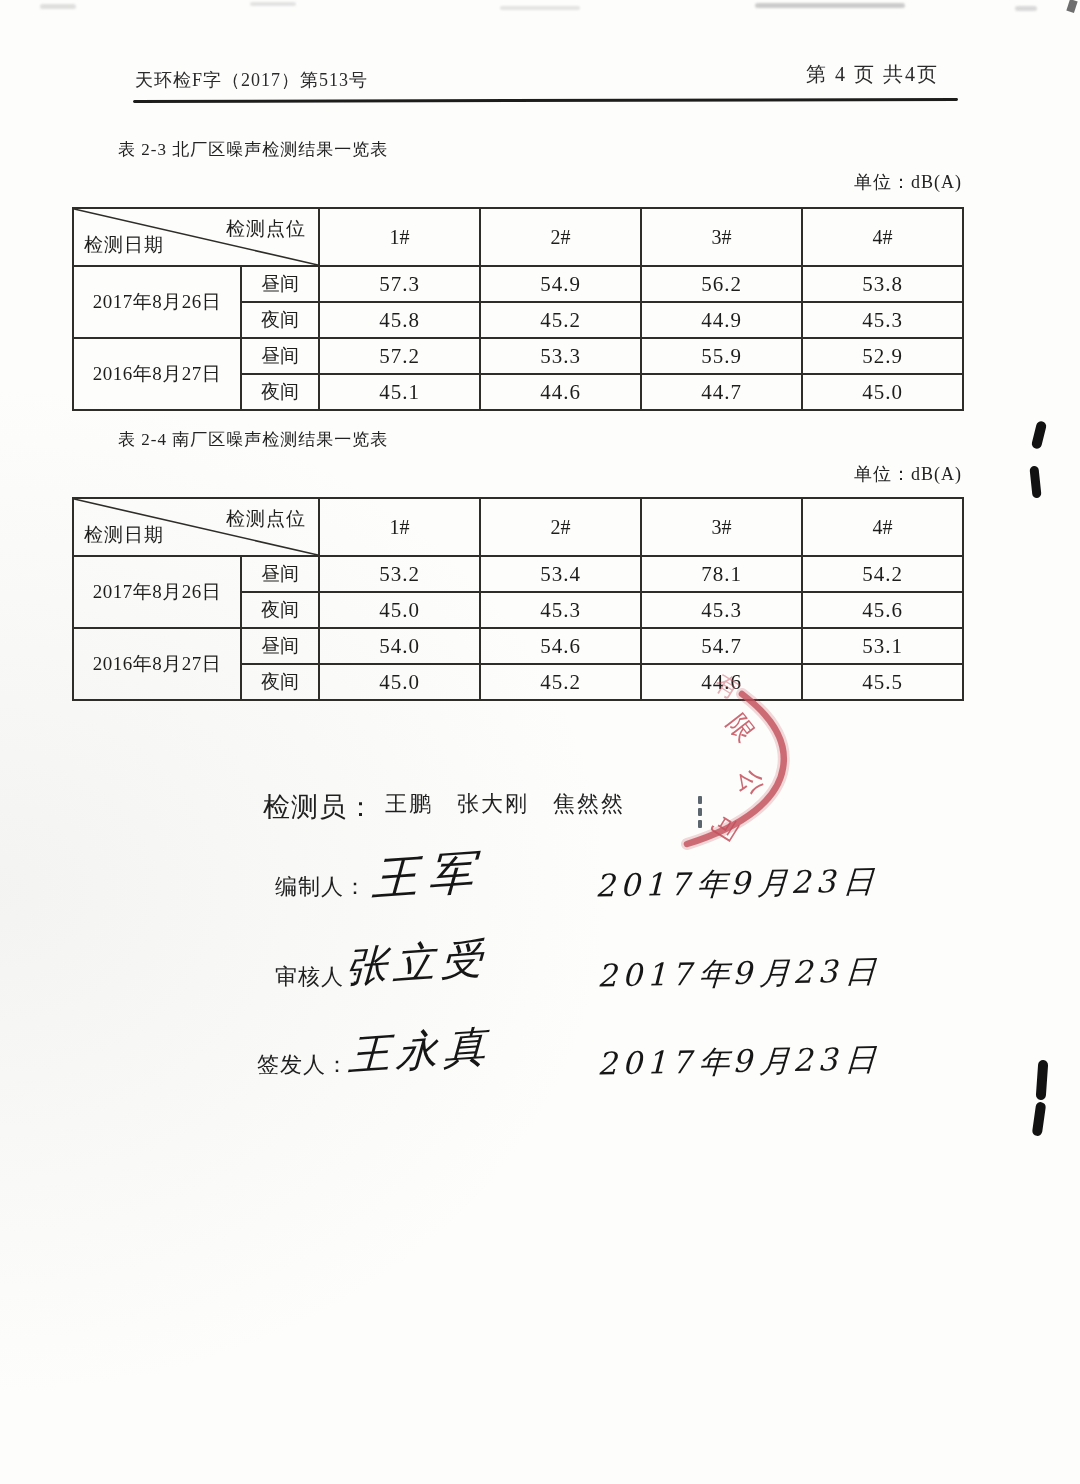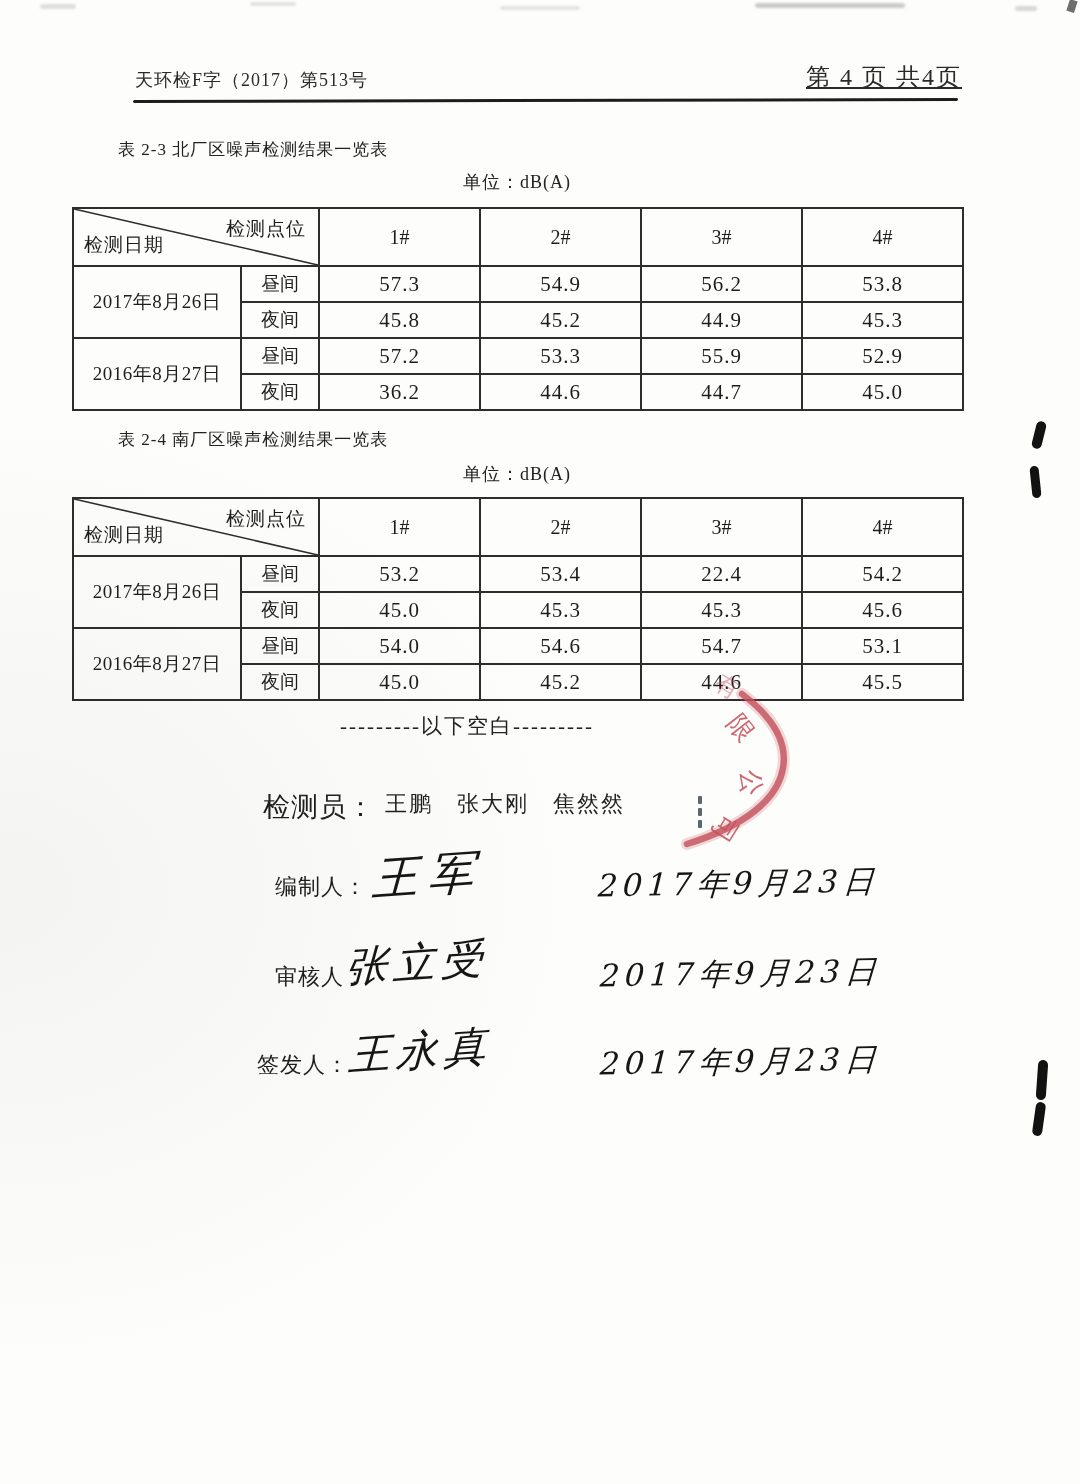--- a/index.html
+++ b/index.html
@@ -19,7 +19,7 @@
   .abs{position:absolute;}
   
   .doc-number{left:135px;top:68px;font-size:18px;letter-spacing:1px;color:#2a2a2a;}
-  .page-indicator{left:806px;top:61px;font-size:24px;letter-spacing:2px;color:#2a2a2a;text-decoration:underline;}
+  .page-indicator{left:806px;top:61px;font-size:20px;letter-spacing:2px;color:#2a2a2a;}
   .header-rule{left:133px;top:99px;width:825px;height:3px;background:#1d1d1c;transform:rotate(-0.15deg);border-radius:2px;}
   
   .tbl-title{font-size:17px;letter-spacing:1px;color:#222;}

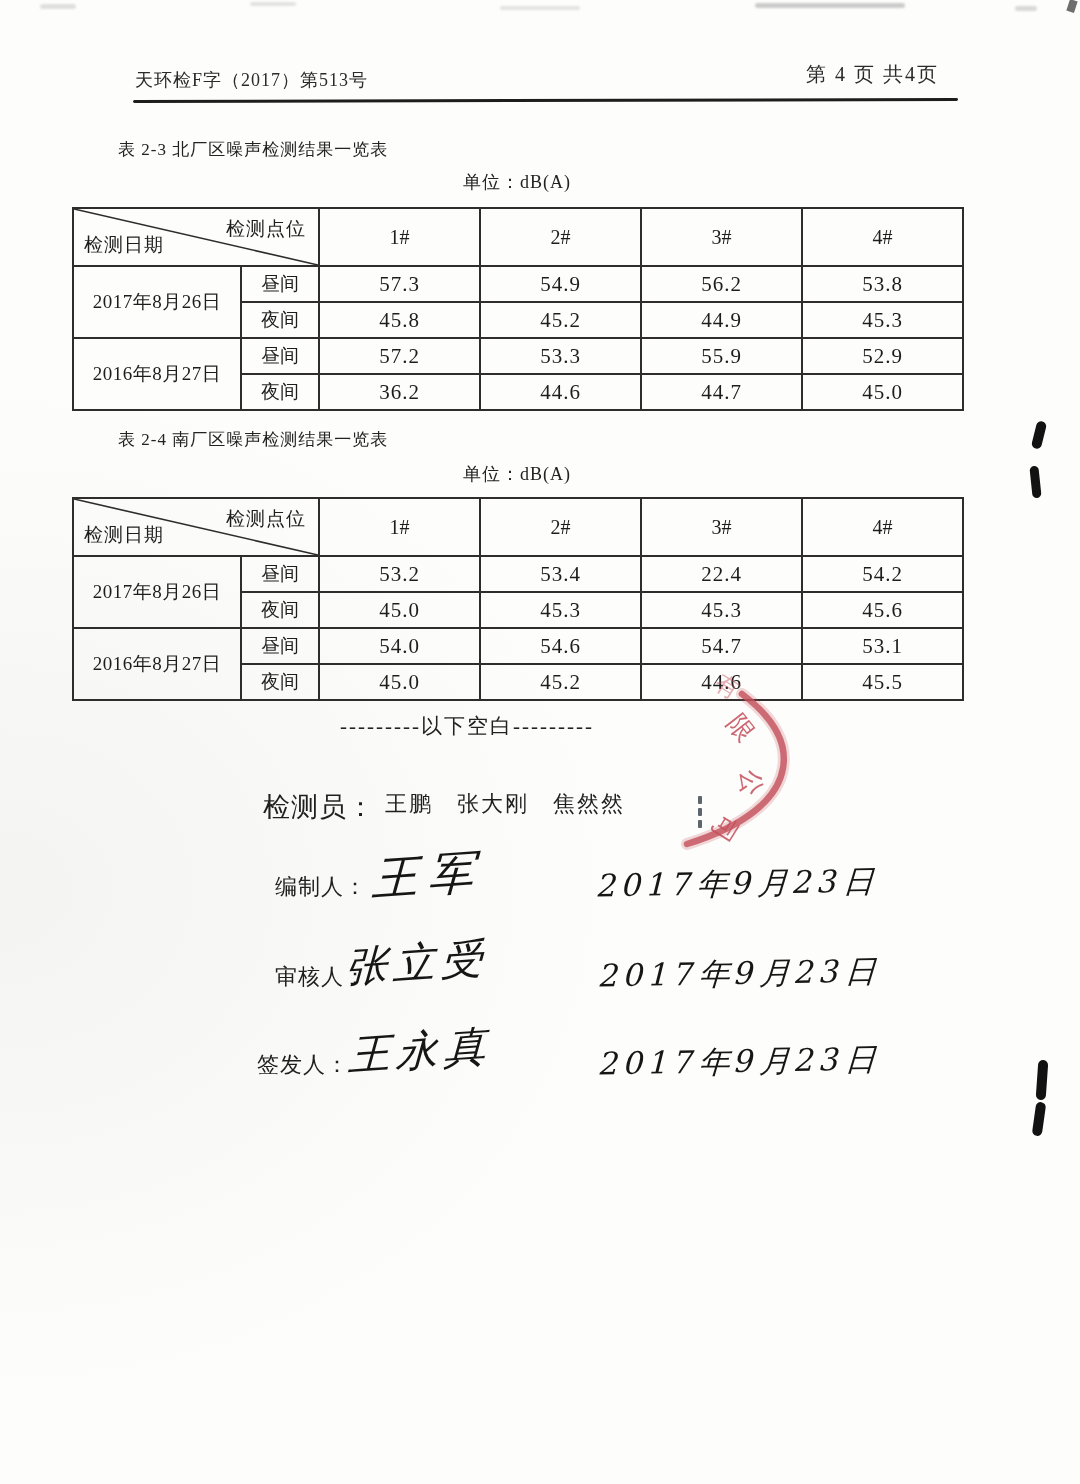--- a/index.html
+++ b/index.html
@@ -23,7 +23,7 @@
   .header-rule{left:133px;top:99px;width:825px;height:3px;background:#1d1d1c;transform:rotate(-0.15deg);border-radius:2px;}
   
   .tbl-title{font-size:17px;letter-spacing:1px;color:#222;}
-  .unit-label{left:72px;width:890px;text-align:center;font-size:18px;letter-spacing:1px;color:#222;}
+  .unit-label{left:72px;width:890px;text-align:right;font-size:18px;letter-spacing:1px;color:#222;}
   
   .tbl-wrap{position:absolute;left:72px;width:882px;}
   table.noise{border-collapse:collapse;table-layout:fixed;width:890px;}

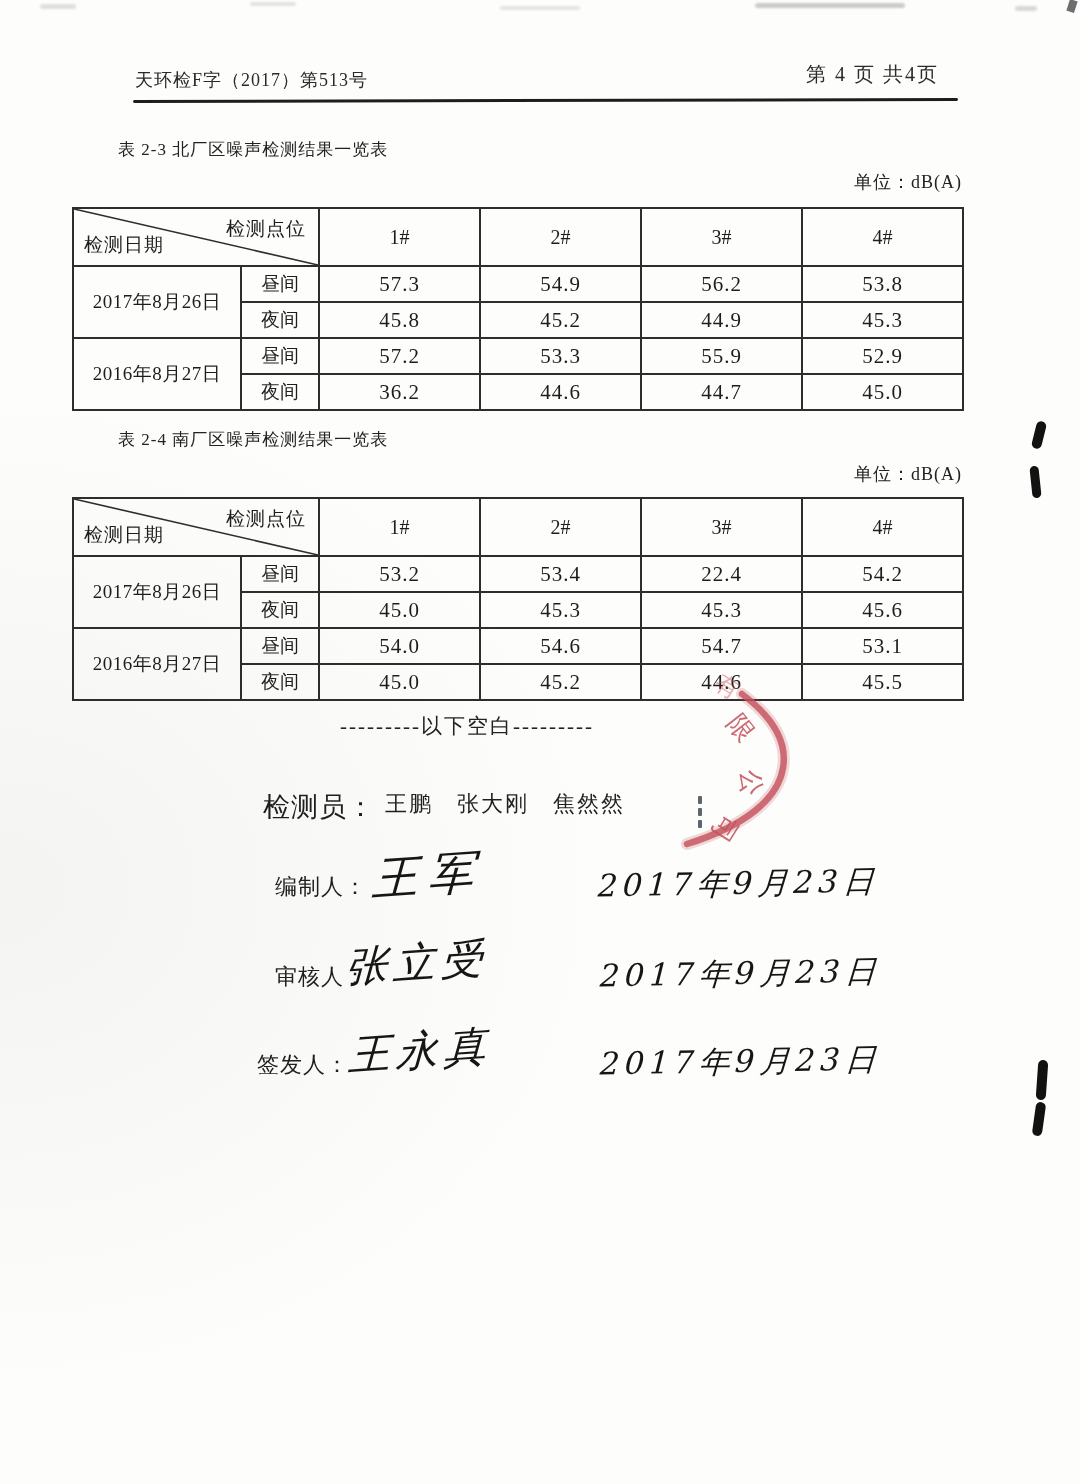--- a/index.html
+++ b/index.html
@@ -128,7 +128,7 @@
       </tr>
       <tr style="height:36px;">
         <td>夜间</td>
-        <td class="num">36.2</td>
+        <td class="num">45.1</td>
         <td class="num">44.6</td>
         <td class="num">44.7</td>
         <td class="num">45.0</td>

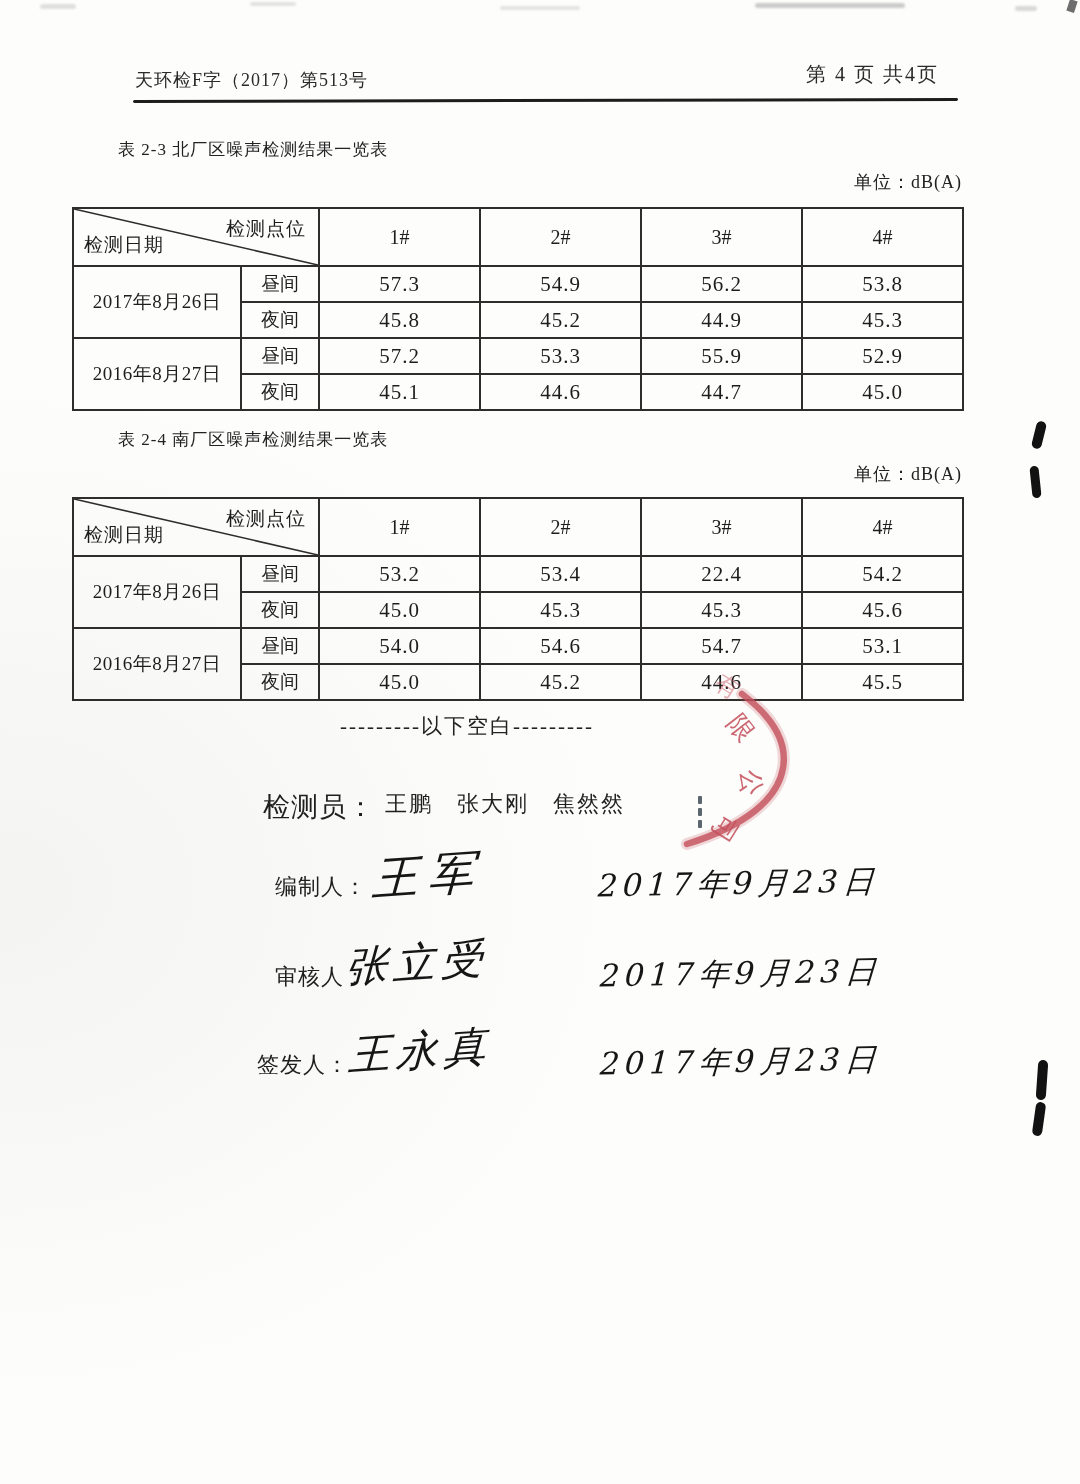--- a/index.html
+++ b/index.html
@@ -169,7 +169,7 @@
         <td>昼间</td>
         <td class="num">53.2</td>
         <td class="num">53.4</td>
-        <td class="num">22.4</td>
+        <td class="num">78.1</td>
         <td class="num">54.2</td>
       </tr>
       <tr style="height:36px;">

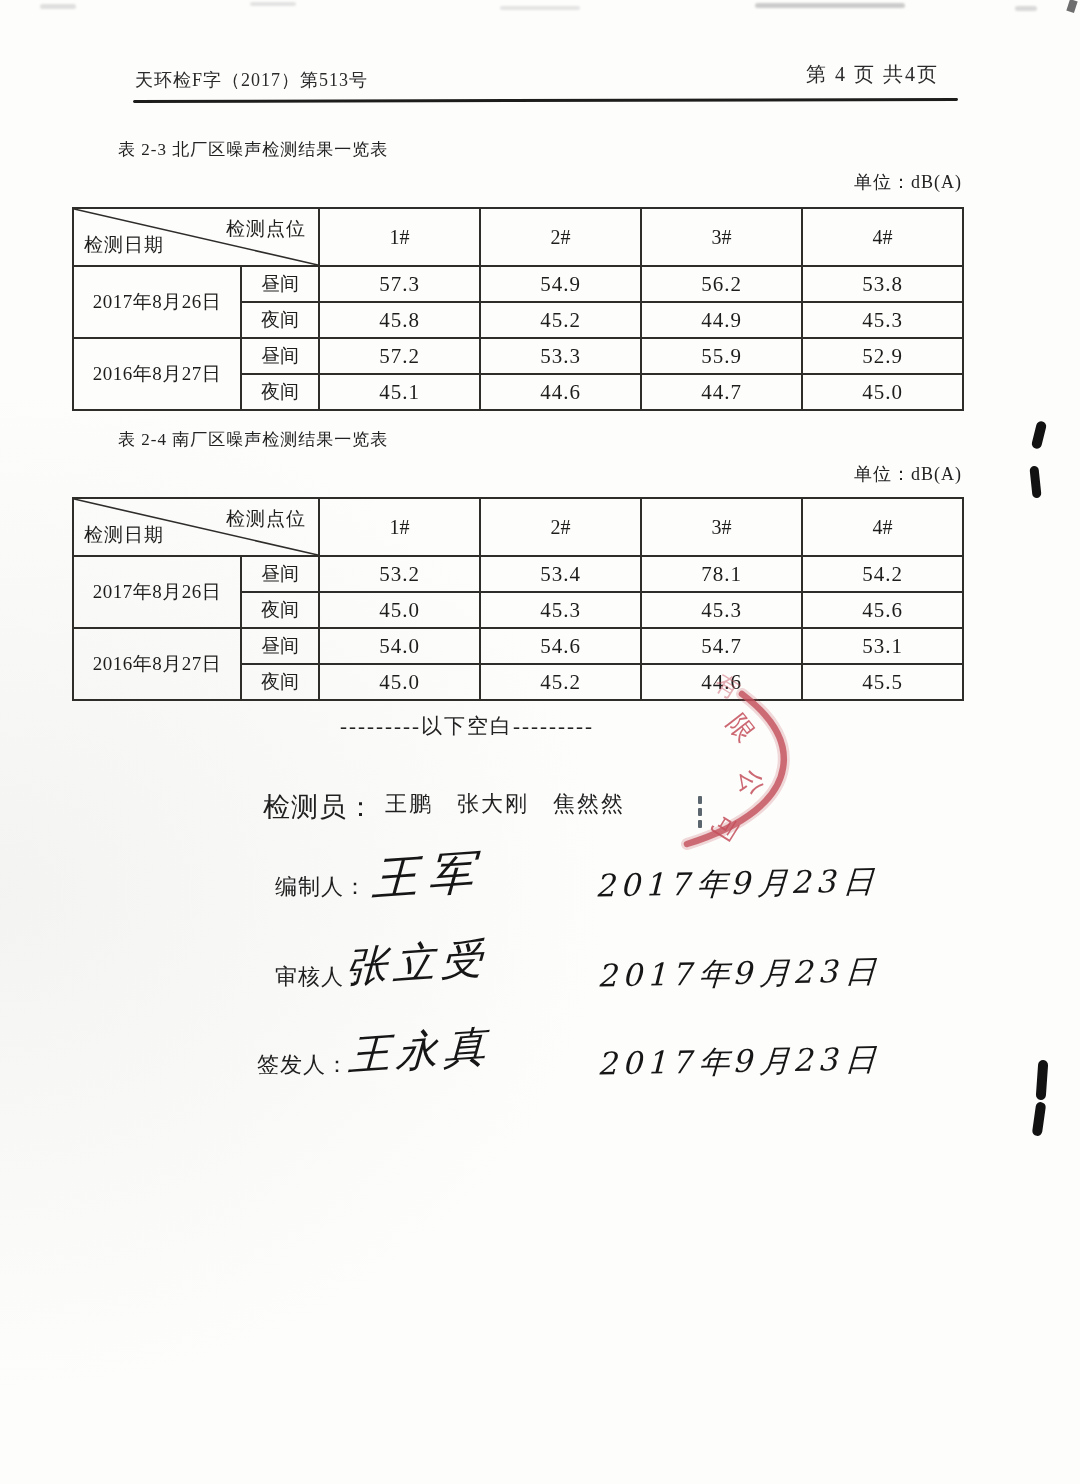--- a/index.html
+++ b/index.html
@@ -198,7 +198,6 @@
       </table>
   </div>
 
-  <div class="abs blank-note">---------以下空白---------</div>
 
   <div class="abs inspector-label">检测员：</div>
   <div class="abs inspector-names">王鹏　张大刚　焦然然</div>

